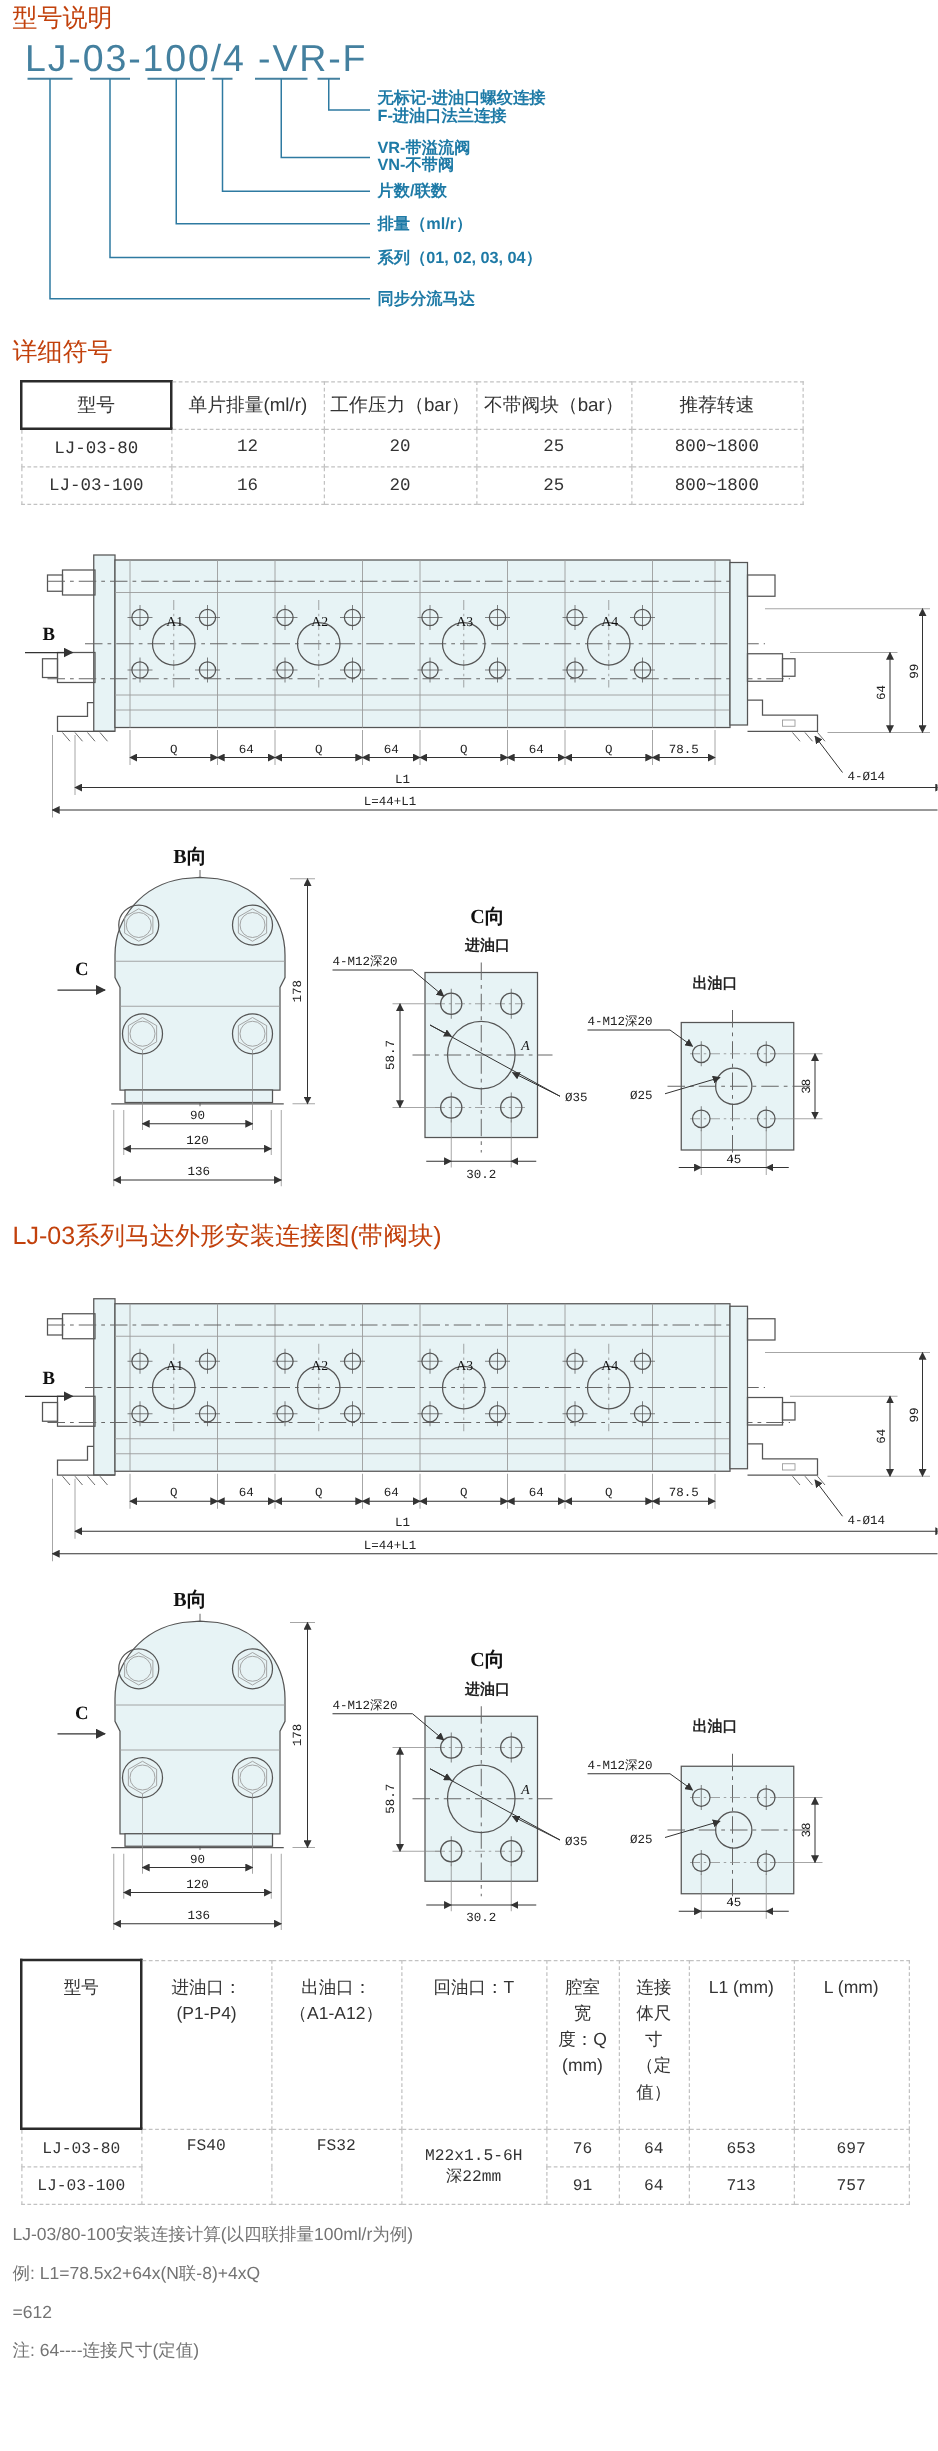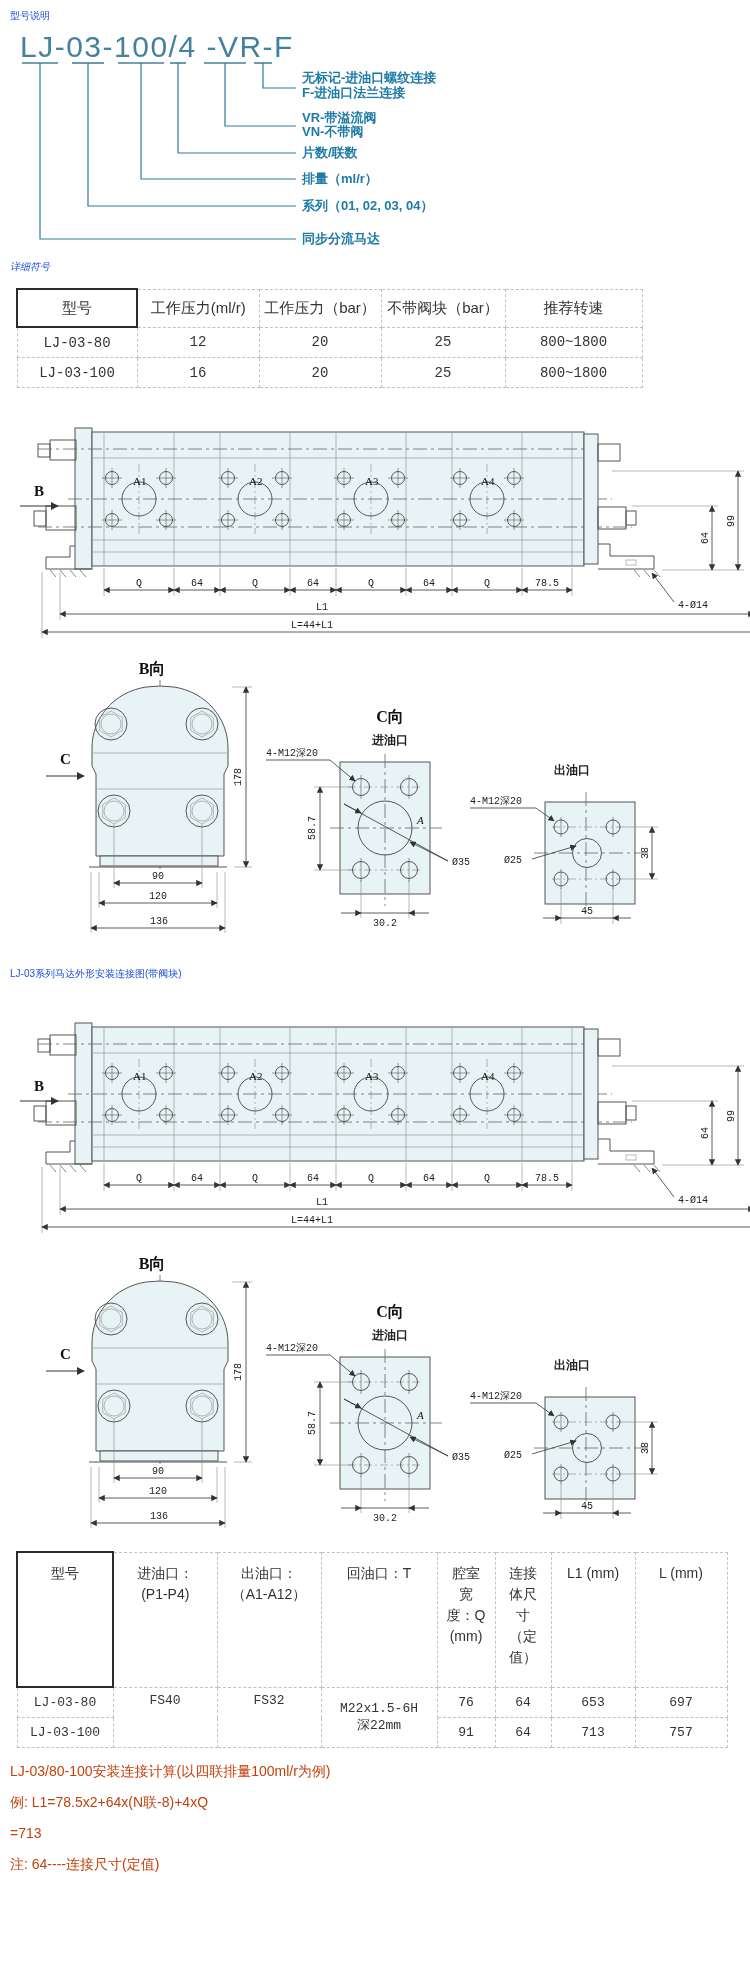--- a/index.html
+++ b/index.html
@@ -4,7 +4,7 @@
 <style>
   html,body{margin:0;padding:0;background:#fff;}
   body{width:750px;height:1961px;overflow:hidden;font-family:"Liberation Sans",sans-serif;color:#333;}
-  .heading{font-size:10px;color:#1d4ed8;margin:0 0 0 10px;line-height:19px;}
+  .heading{font-size:20px;color:#c2410c;margin:0 0 0 10px;line-height:19px;}
   #h-model{margin-top:6px;}
   #h-symbol{margin-top:4px;margin-bottom:12px;font-style:italic;}
   #h-novalve{margin-top:6px;}

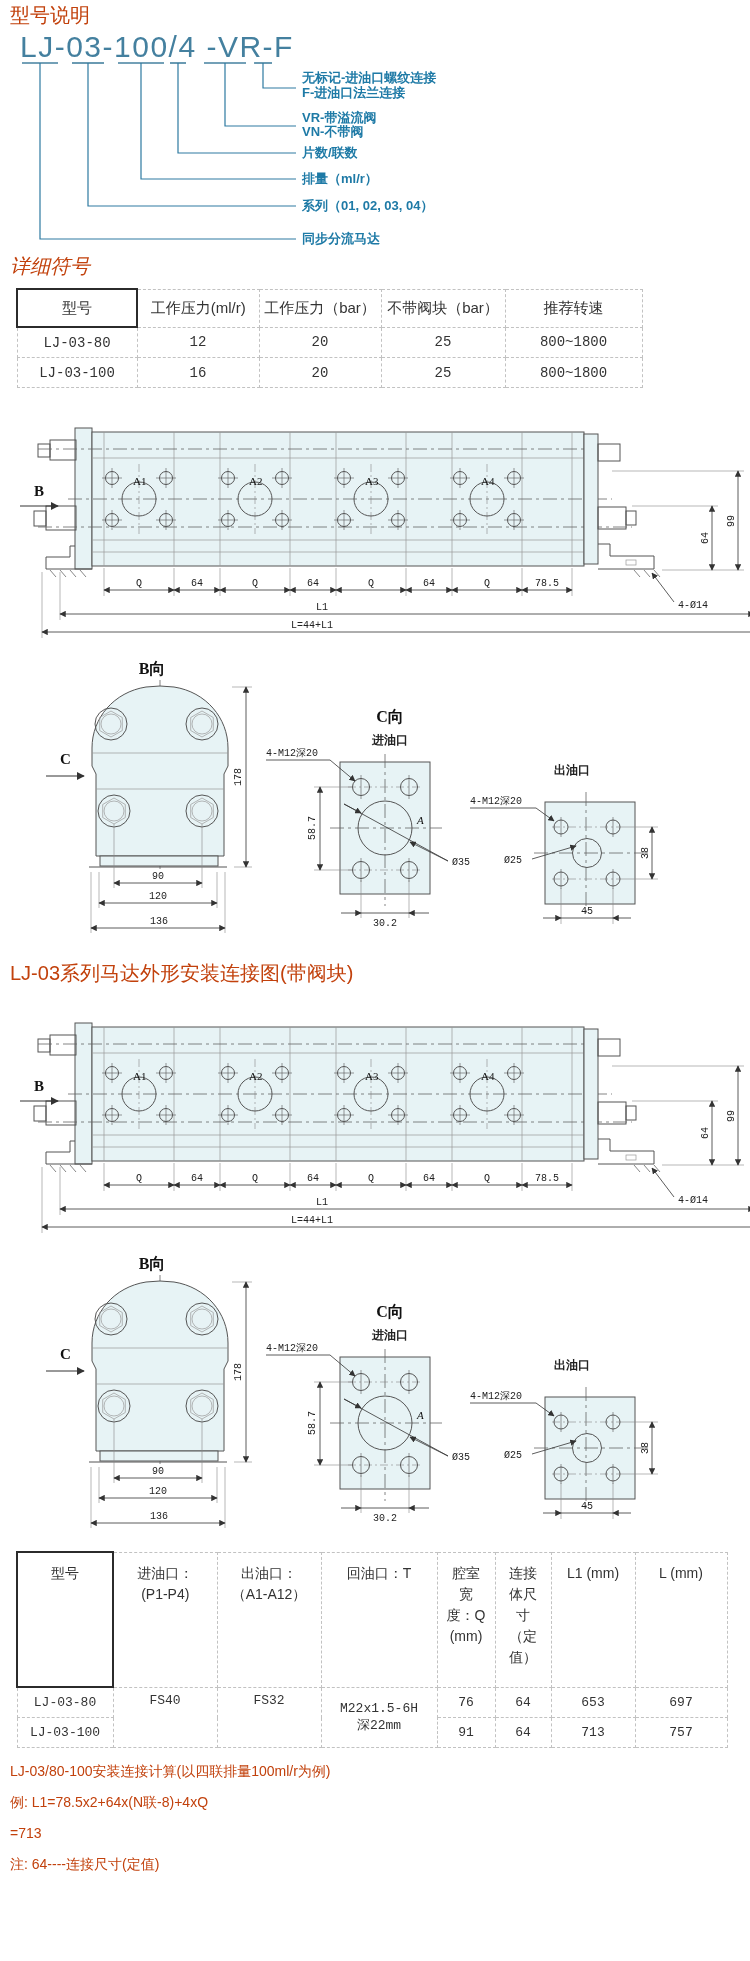--- a/index.html
+++ b/index.html
@@ -6,7 +6,7 @@
   body{width:750px;height:1961px;overflow:hidden;font-family:"Liberation Sans",sans-serif;color:#333;}
   .heading{font-size:20px;color:#c2410c;margin:0 0 0 10px;line-height:19px;}
   #h-model{margin-top:6px;}
-  #h-symbol{margin-top:4px;margin-bottom:12px;font-style:italic;}
+  #h-symbol{margin-top:20px;margin-bottom:12px;}
   #h-novalve{margin-top:6px;}
   #h-valve{margin-top:8px;}
   #h-dims{margin-top:8px;margin-bottom:6px;}

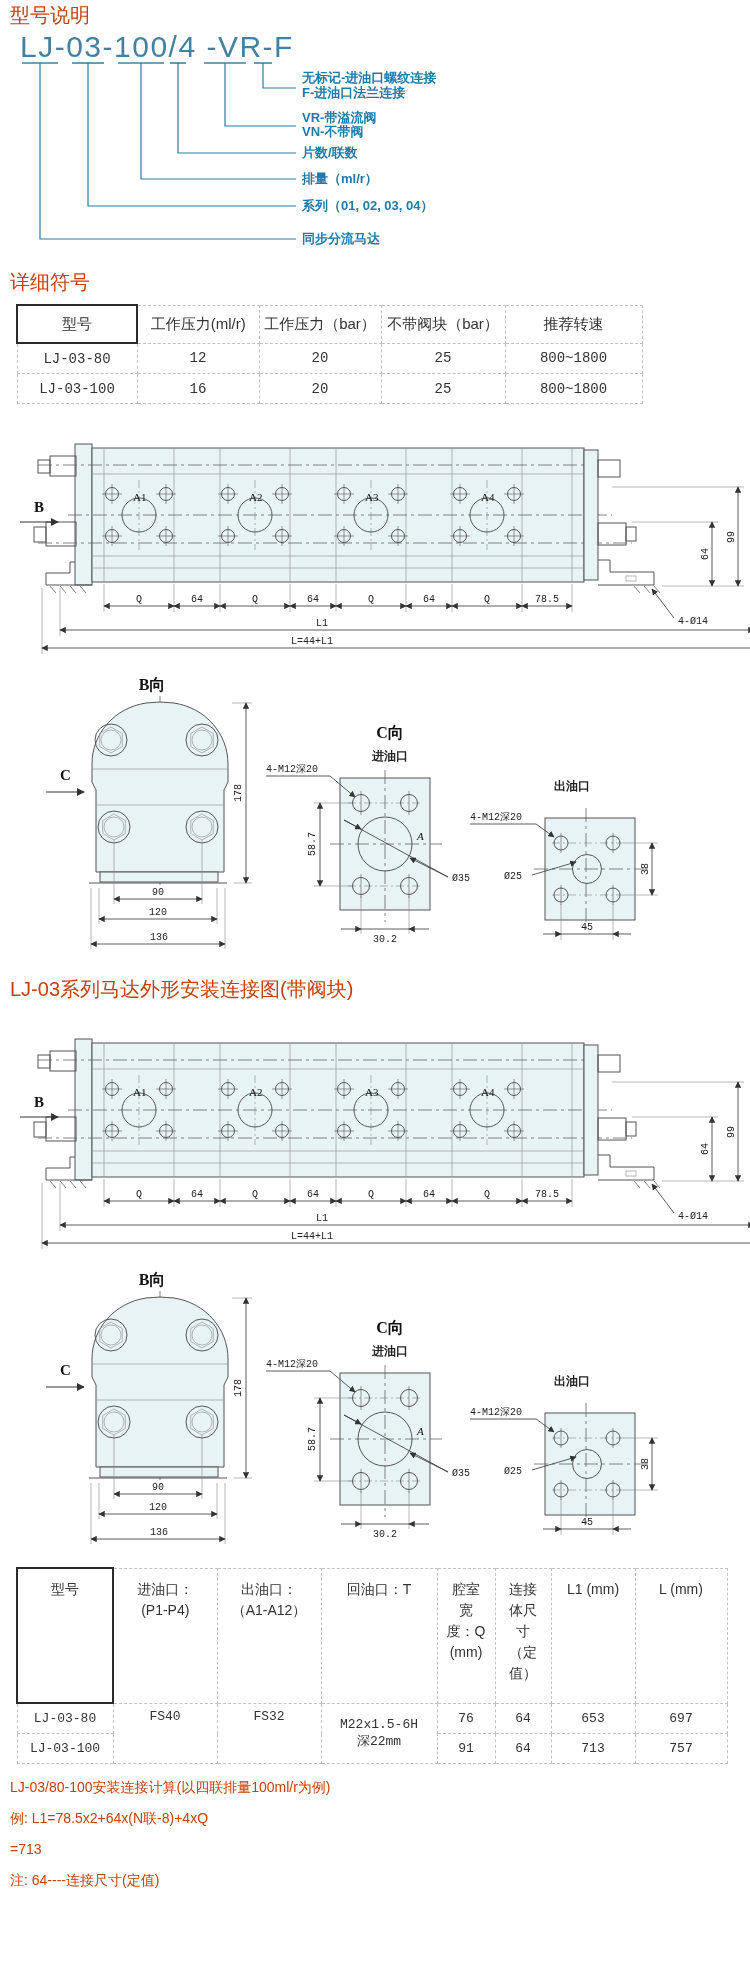--- a/index.html
+++ b/index.html
@@ -104,7 +104,7 @@
     <tbody>
         <tr>
       <th class="model-hd">型号</th>
-      <th>工作压力(ml/r)</th>
+      <th>单片排量(ml/r)</th>
       <th>工作压力（bar）</th>
       <th>不带阀块（bar）</th>
       <th>推荐转速</th>

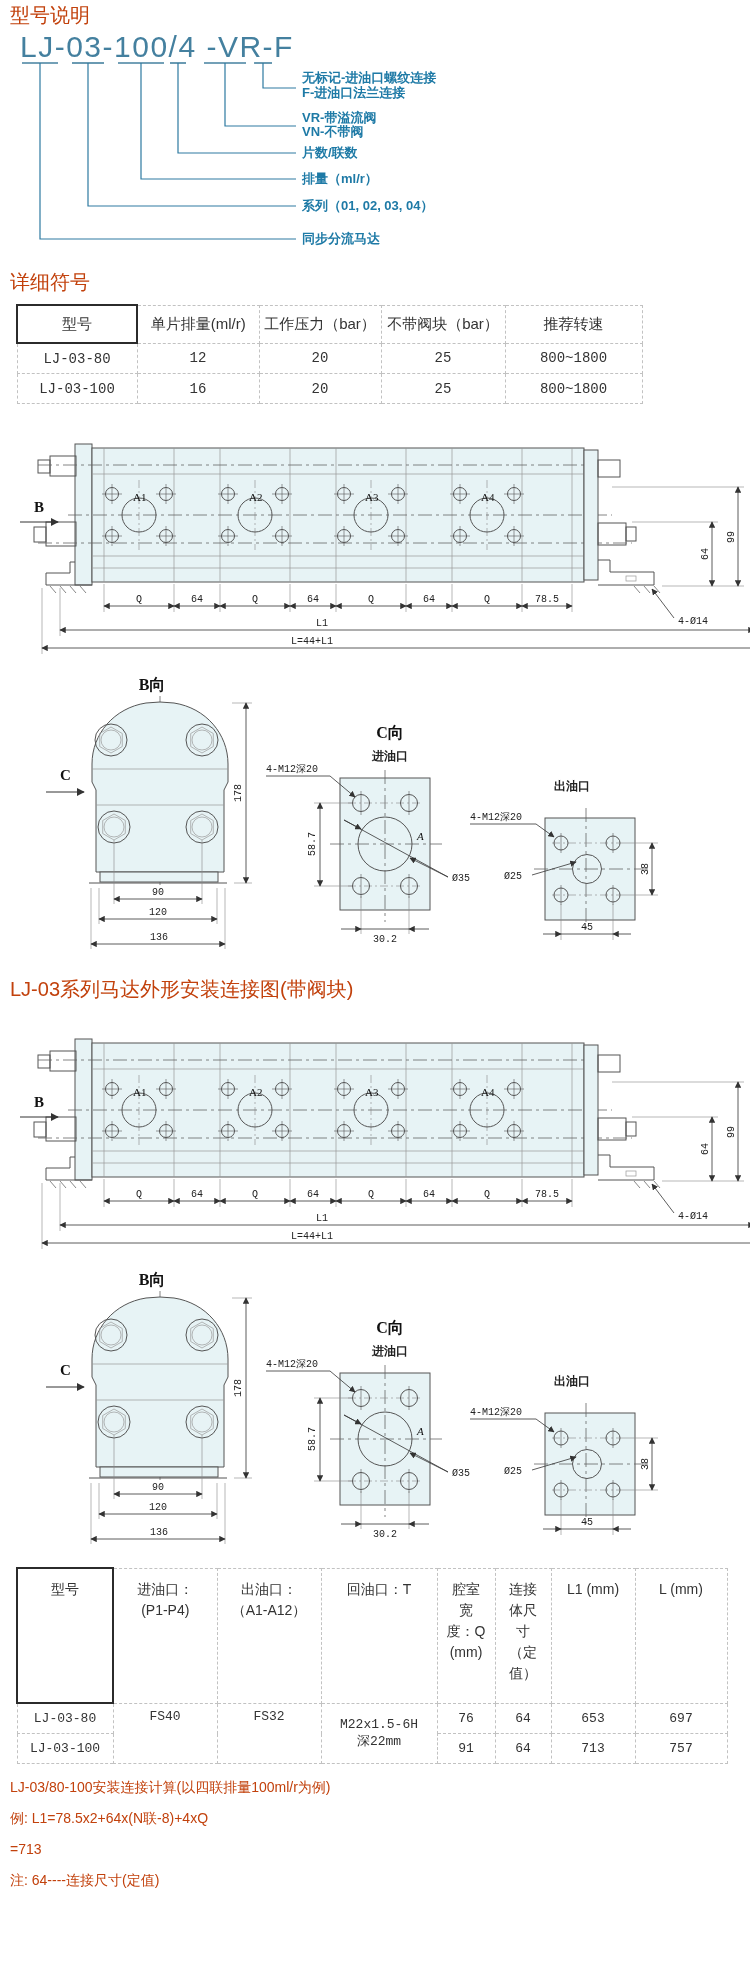--- a/index.html
+++ b/index.html
@@ -27,7 +27,7 @@
   .vmid{vertical-align:middle;}
   
   .notes{margin:8px 0 0 10px;}
-  .note-line{font-size:14px;line-height:31px;color:#c2410c;font-family:"Liberation Sans",sans-serif;}
+  .note-line{font-size:14px;line-height:31px;color:#737373;font-family:"Liberation Sans",sans-serif;}
   
   .t-dim{font-family:"Liberation Mono",monospace;font-size:10px;fill:#222;}
   .t-port{font-family:"Liberation Serif",serif;font-size:11px;fill:#111;}

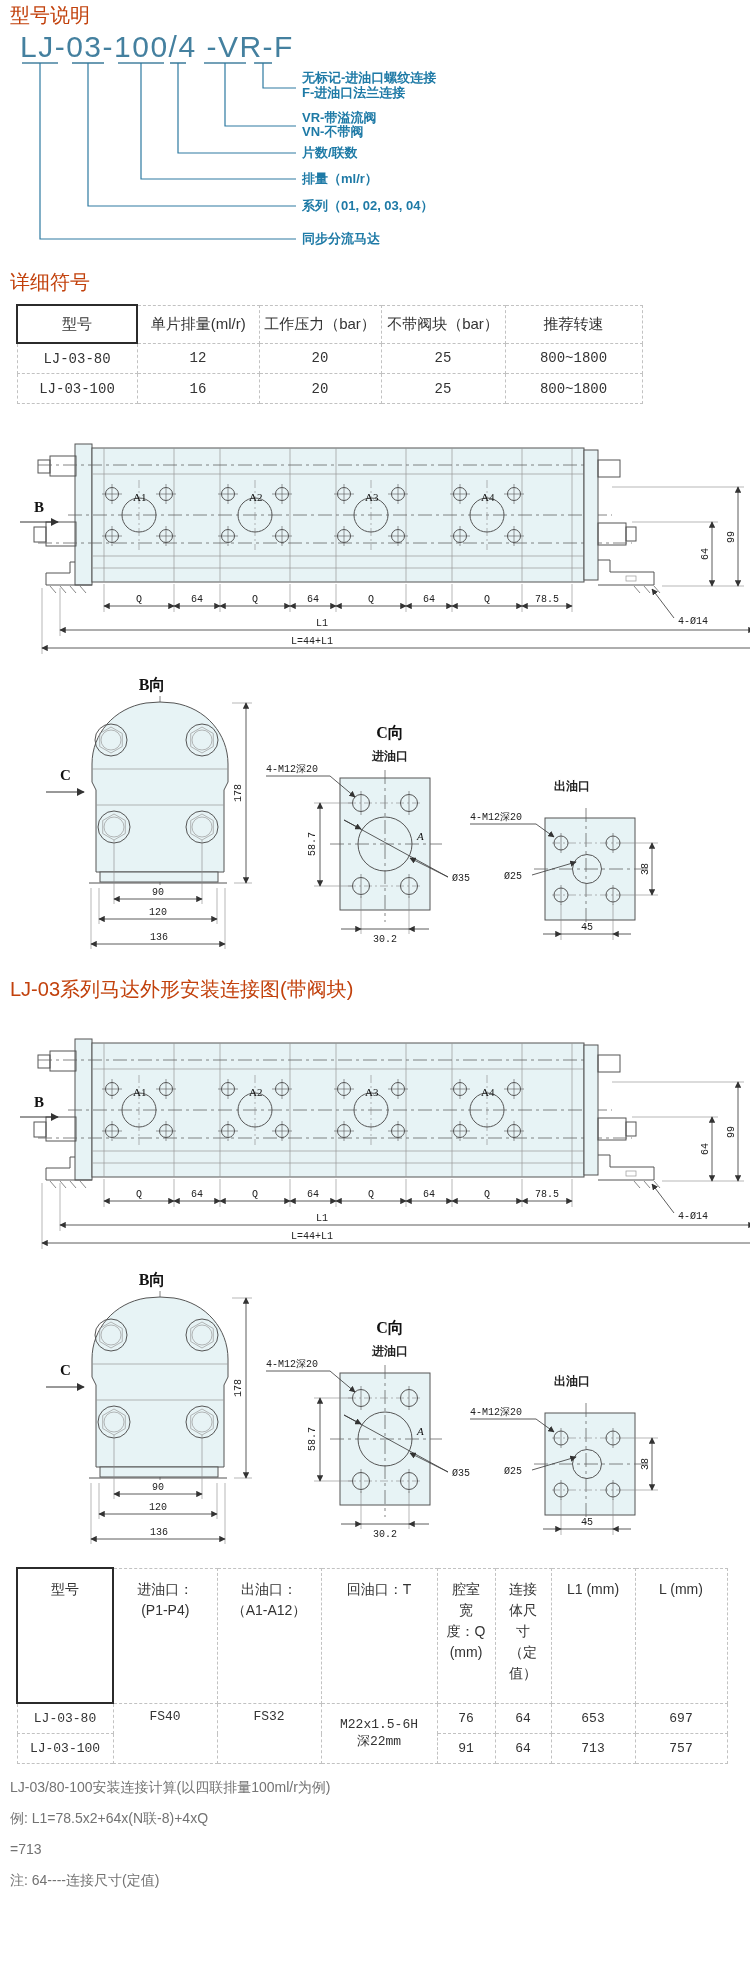--- a/index.html
+++ b/index.html
@@ -743,7 +743,7 @@
   <div class="notes">
     <div class="note-line">LJ-03/80-100安装连接计算(以四联排量100ml/r为例)</div>
     <div class="note-line">例: L1=78.5x2+64x(N联-8)+4xQ</div>
-    <div class="note-line">=713</div>
+    <div class="note-line">=612</div>
     <div class="note-line">注: 64----连接尺寸(定值)</div>
   </div>
 

